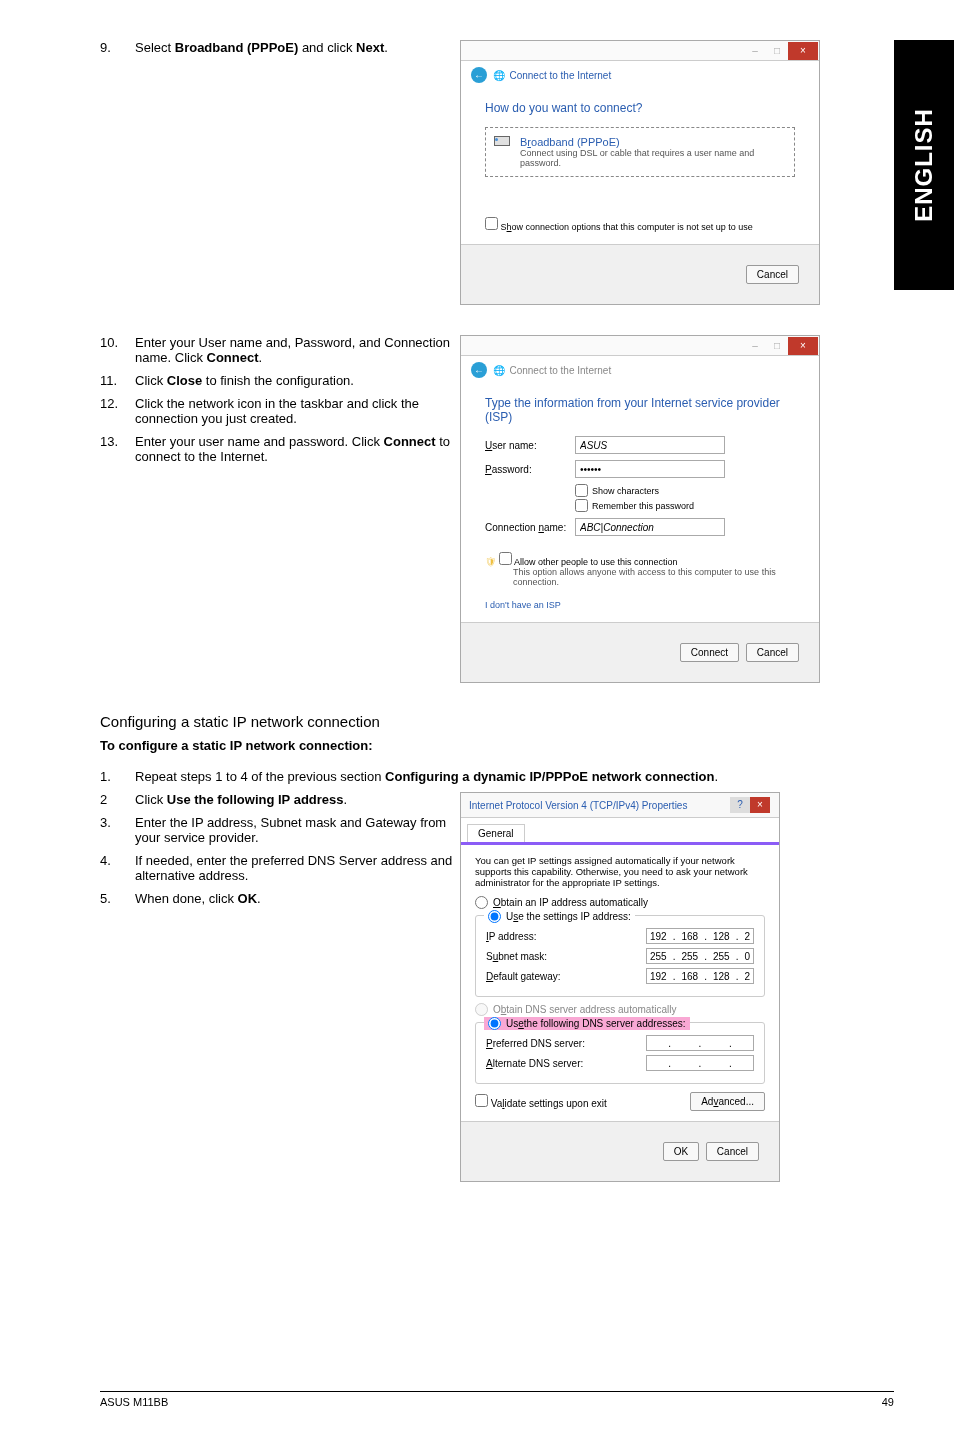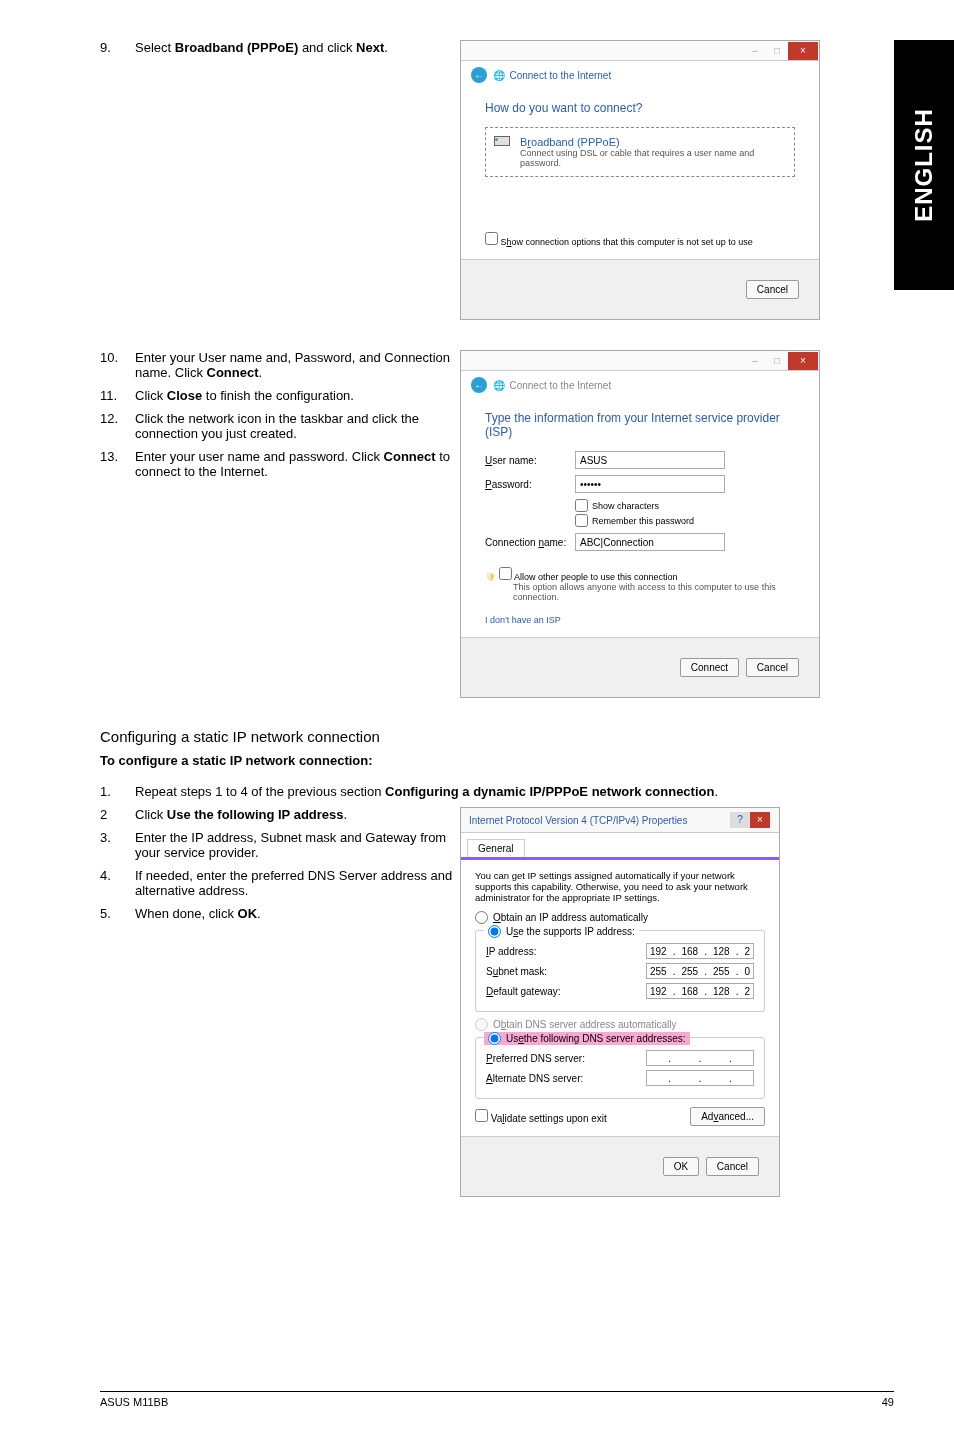--- a/index.html
+++ b/index.html
@@ -28,7 +28,7 @@
   .option-title { font-size: 11px; }
   .option-title .u { text-decoration: underline; }
   .option-sub { font-size: 9px; color: #555; }
-  .chk-row { margin-top: 55px; font-size: 9px; }
+  .chk-row { margin-top: 40px; font-size: 9px; }
   .dialog-footer { background: #f0f0f0; border-top: 1px solid #ccc; padding: 20px; text-align: right; }
   .btn { display: inline-block; background: #f8f8f8; border: 1px solid #999; padding: 3px 10px; font-size: 10px; border-radius: 2px; margin-left: 4px; }
   .form-row { display: flex; align-items: center; margin-bottom: 6px; }

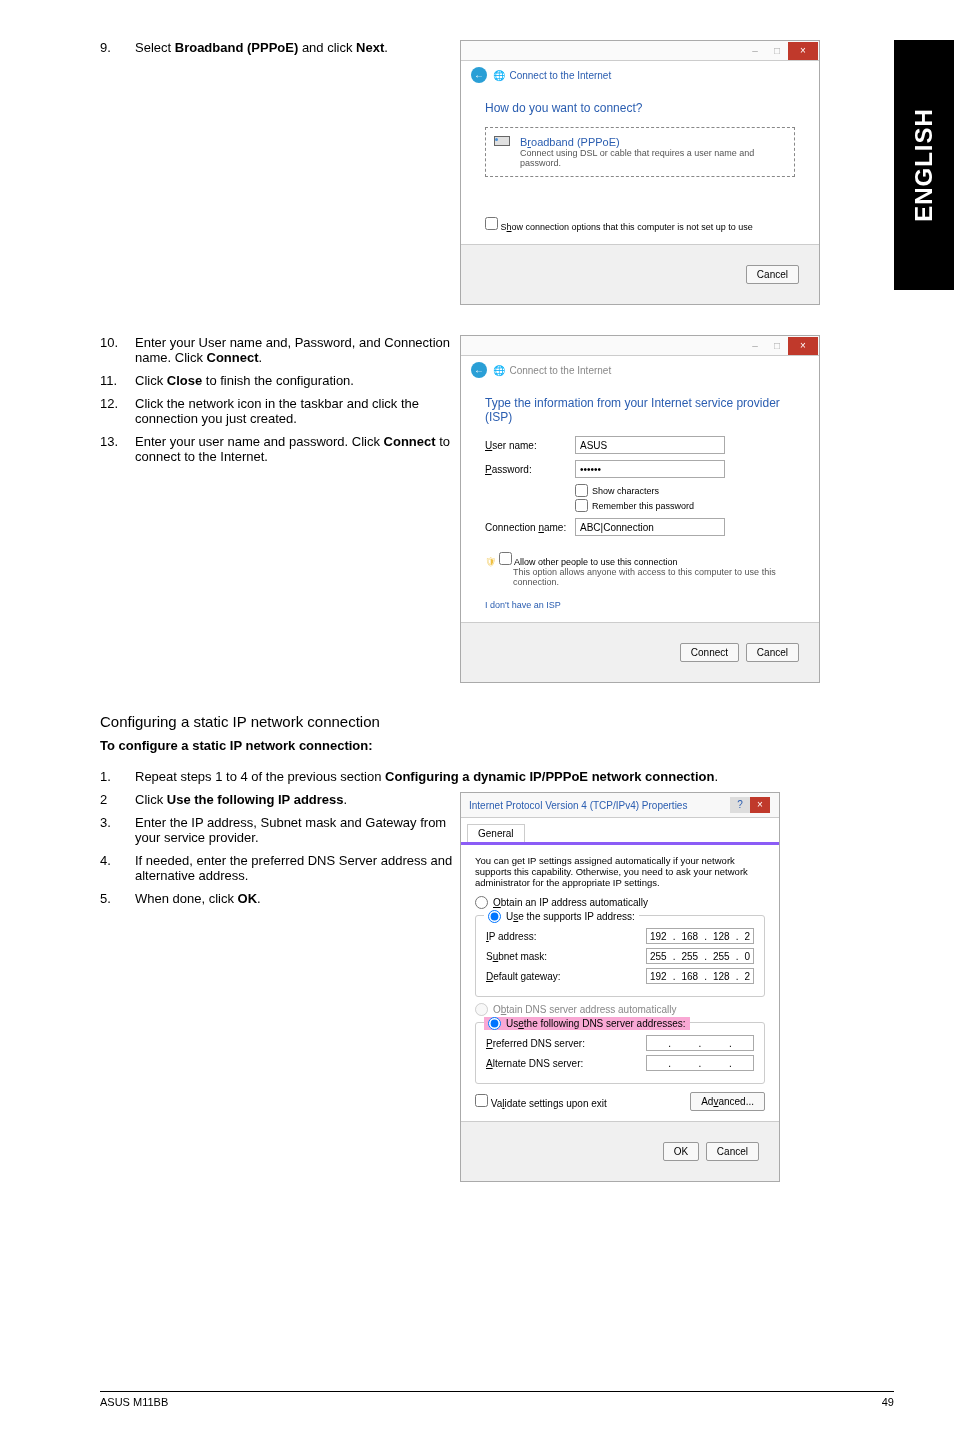--- a/index.html
+++ b/index.html
@@ -34,7 +34,7 @@
   .form-row { display: flex; align-items: center; margin-bottom: 6px; }
   .form-label { width: 90px; font-size: 10px; }
   .form-label .u { text-decoration: underline; }
-  .form-input { border: 1px solid #aaa; height: 18px; width: 150px; padding: 0 4px; font-size: 10px; }
+  .form-input { border: 1px solid #aaa; height: 18px; width: 150px; padding: 0 4px; font-size: 10px; font-style: italic; }
   .chk-sm { font-size: 9px; margin-left: 90px; display: flex; align-items: center; margin-bottom: 2px; }
   .chk-sm input { margin-right: 4px; }
   .link-b { color: #2a5db0; font-size: 9px; text-decoration: none; }

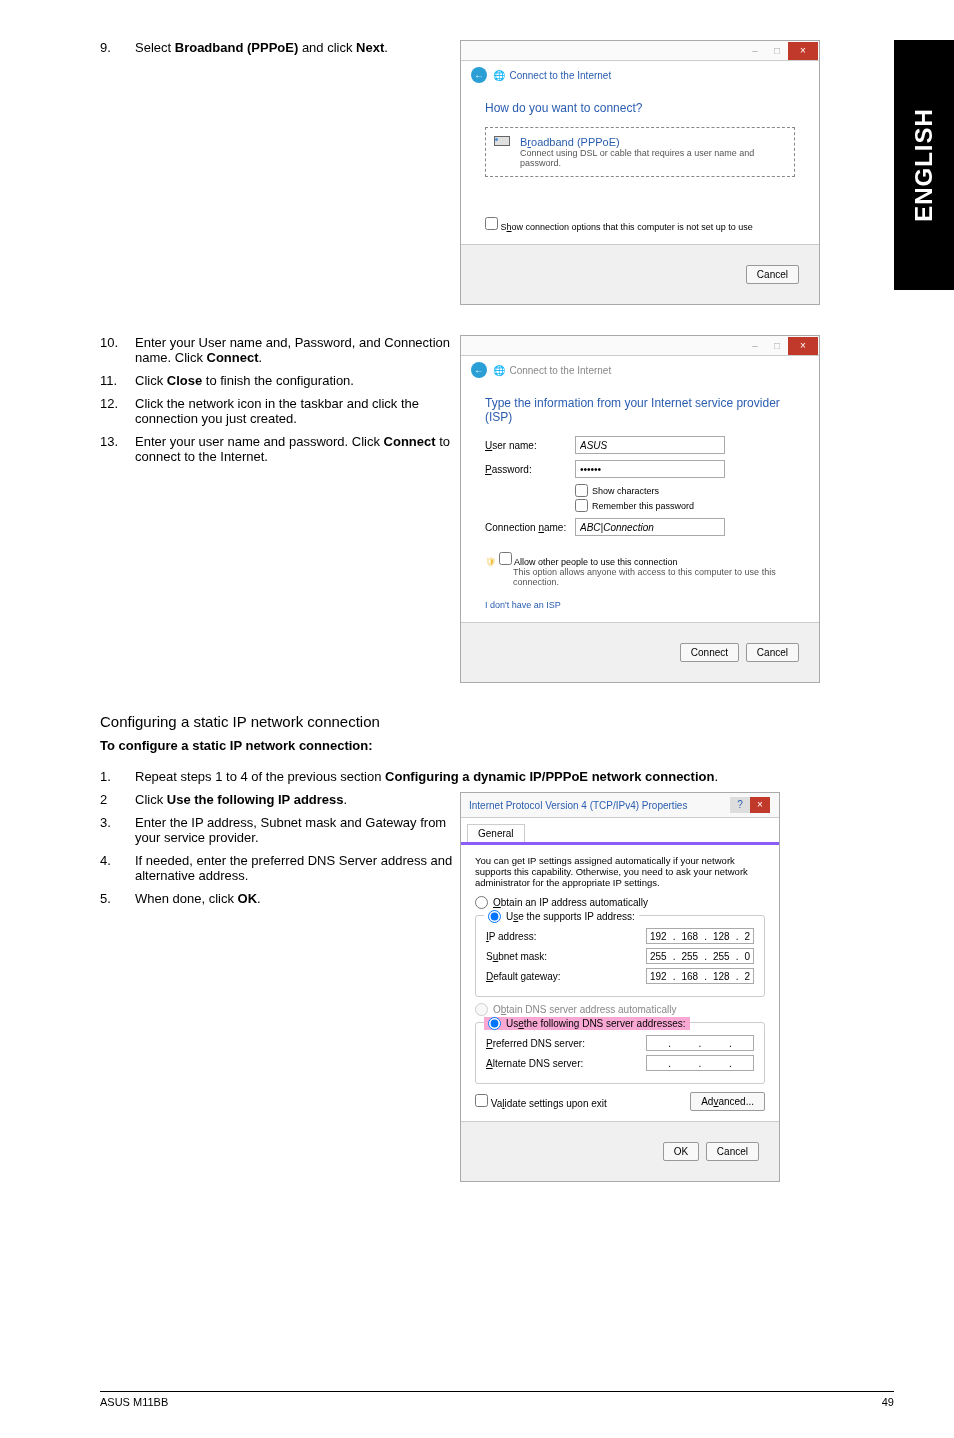--- a/index.html
+++ b/index.html
@@ -227,7 +227,7 @@
                 <input type="radio" name="ipm" checked="" style="">
                 <span>U</span>
                 <span class="u">s</span>
-                <span>e the supports IP address:</span>
+                <span>e the settings IP address:</span>
               </div>
             <div class="grid-row">
               <span class="lbl"><span class="u">I</span><span>P address:</span></span>

